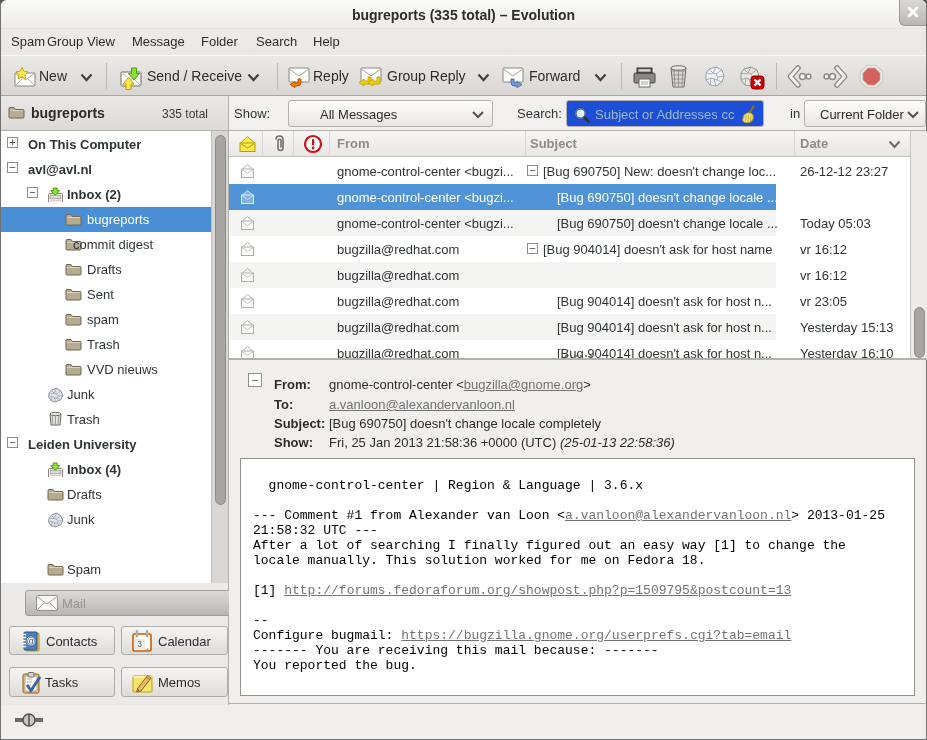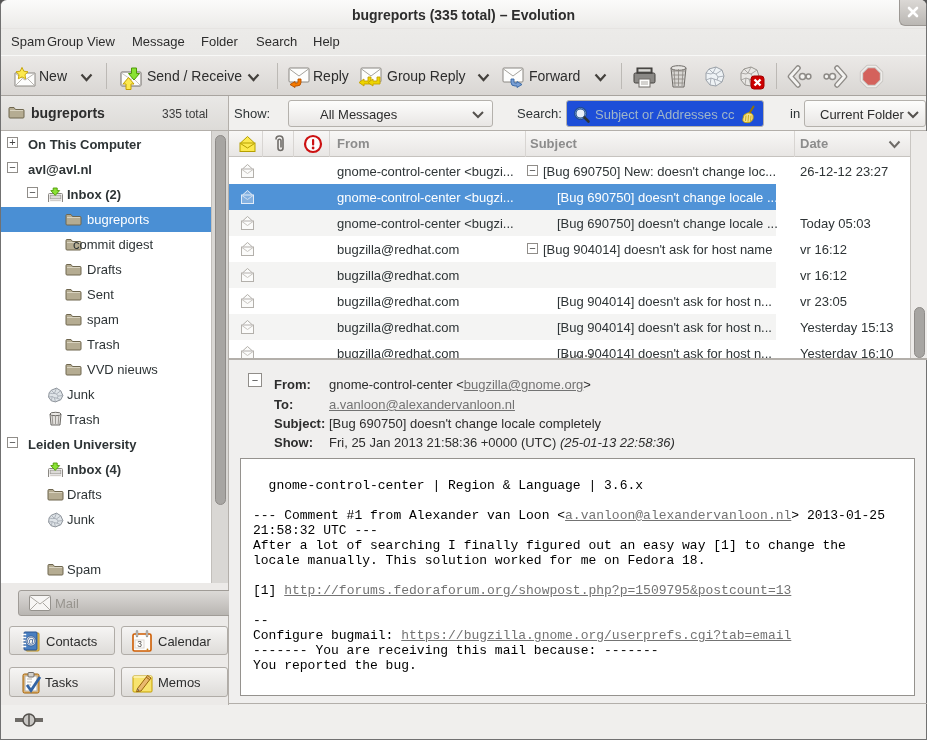--- a/index.html
+++ b/index.html
@@ -347,7 +347,7 @@
   </div>
 <div id="sbborder"></div>
 <div id="switcher">
-<div class="swbtn pressed" style="left:17px;top:7px;width:260px;height:26px">
+<div class="swbtn pressed" style="left:24px;top:7px;width:260px;height:26px">
       <svg style="top:3px;left:9px" width="24" height="19" viewBox="0 0 24 19">
         <rect x="1.5" y="1.5" width="21" height="15" rx="1" fill="#f7f6f5" stroke="#95928d"></rect>
         <path d="M2 2.5 L12 10 L22 2.5 M2 16 L9 9 M22 16 L15 9" fill="none" stroke="#aaa7a2"></path>

